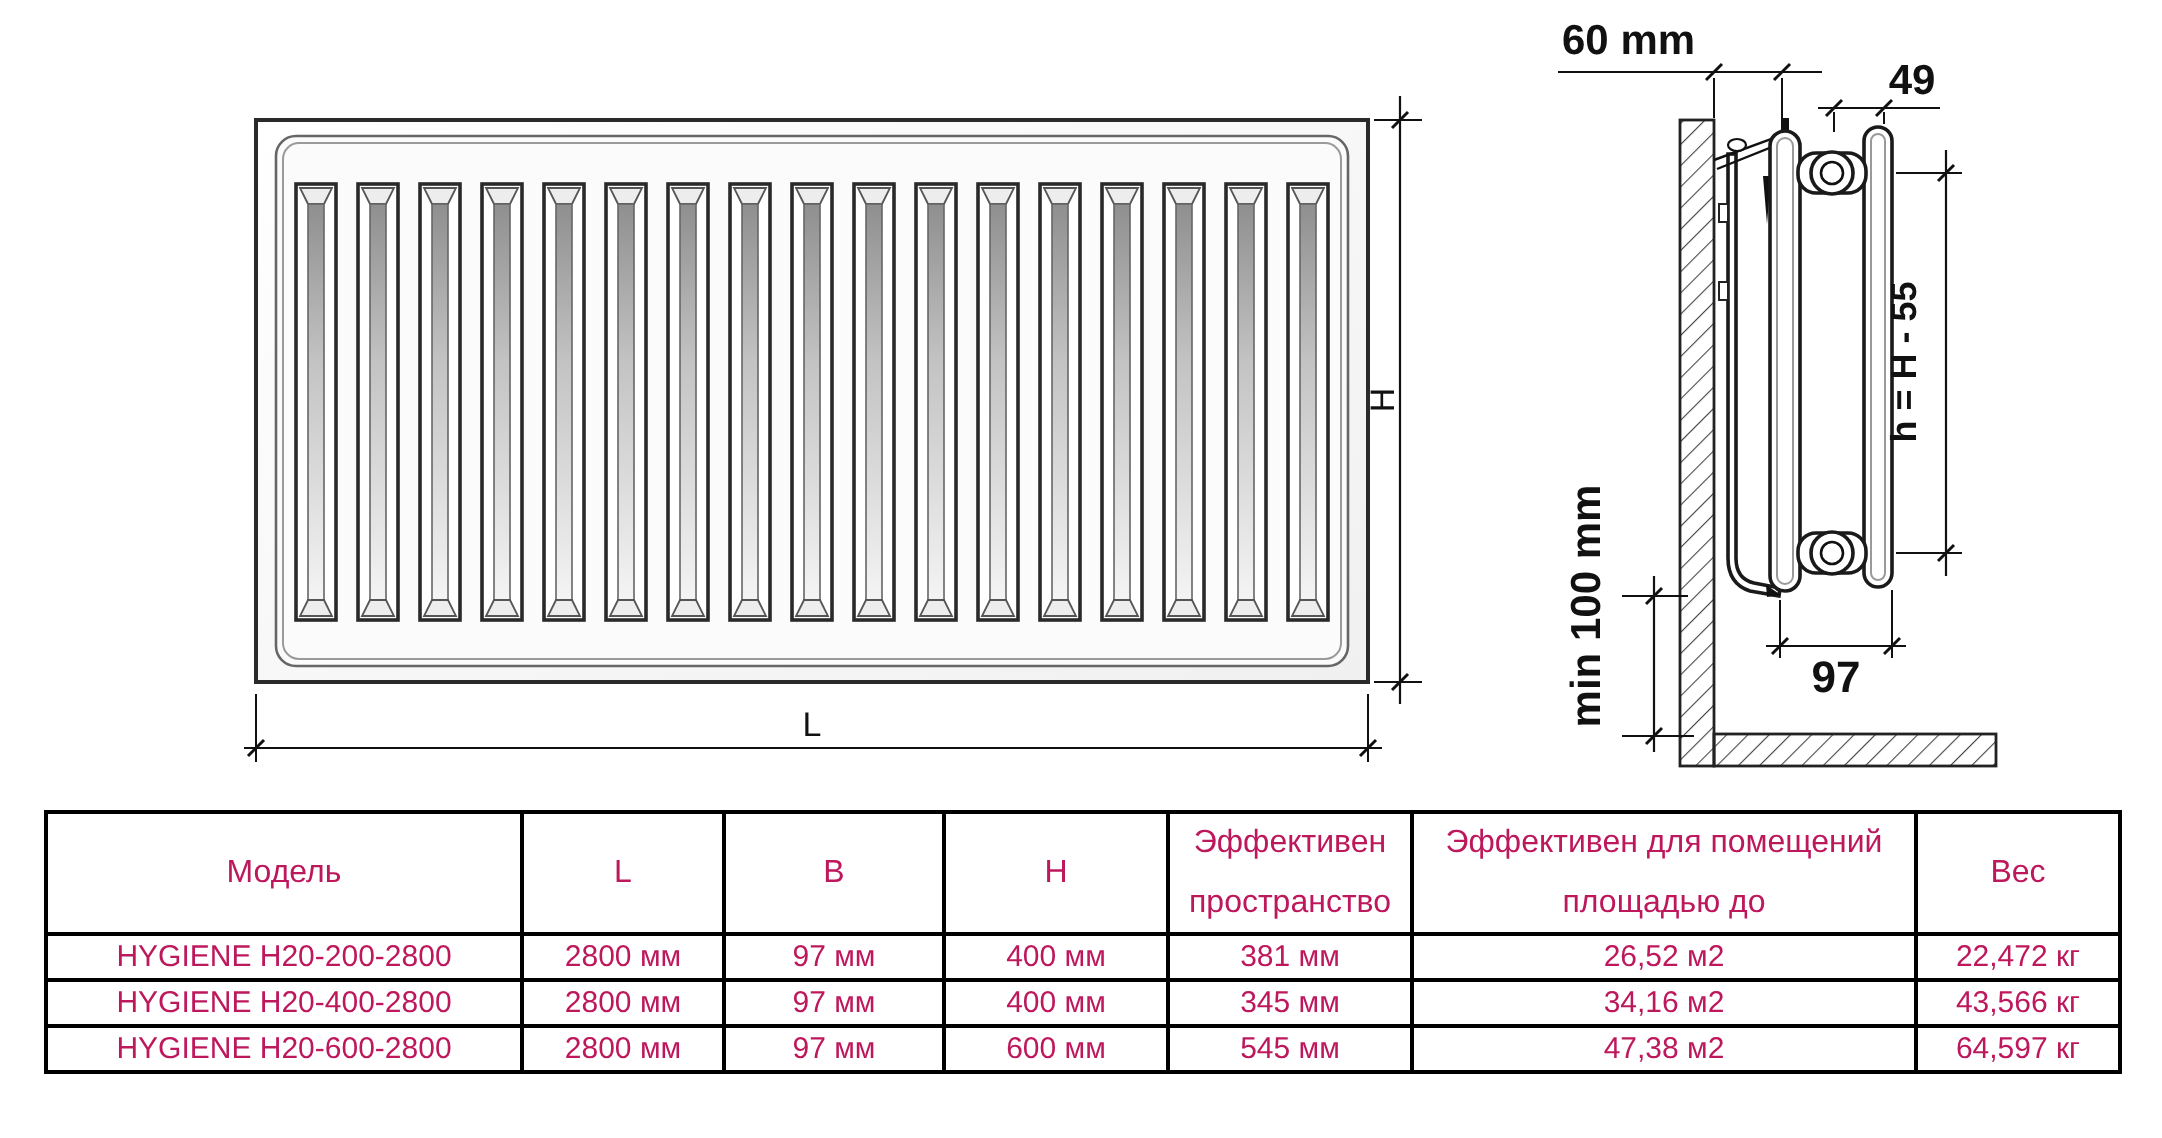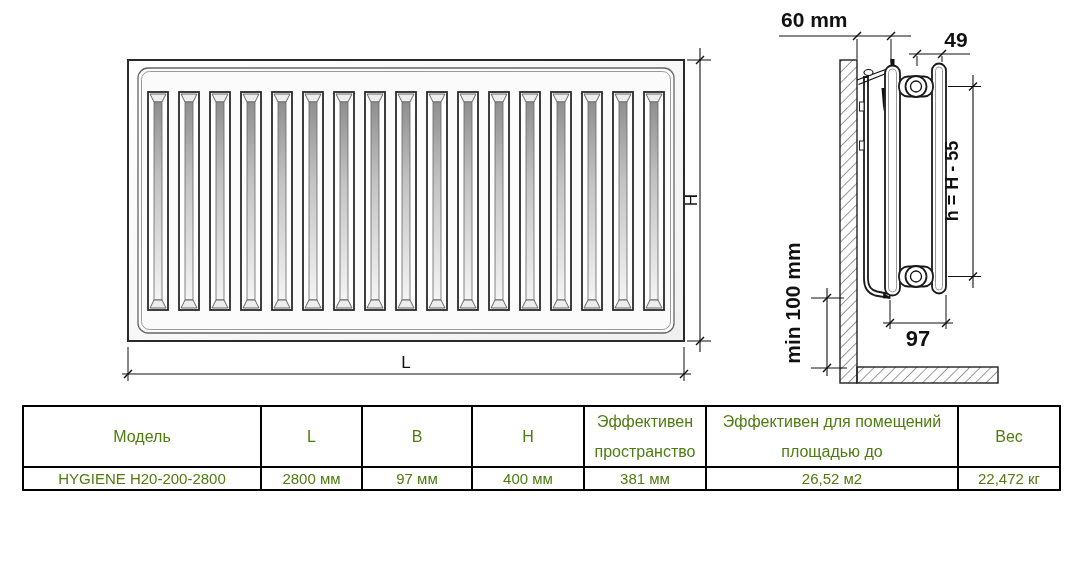--- a/index.html
+++ b/index.html
@@ -22,7 +22,7 @@
 
   
   table.spec{position:absolute;left:22px;top:405px;width:1037px;border-collapse:collapse;
-             table-layout:fixed;text-align:center;color:#4d7c0f;}
+             table-layout:fixed;text-align:center;color:#be185d;}
   table.spec th,table.spec td{border:2px solid #000;padding:0 3px;vertical-align:middle;}
   table.spec thead tr{height:61px;}
   table.spec thead th{font-weight:normal;font-size:16px;line-height:1.85;white-space:normal;}

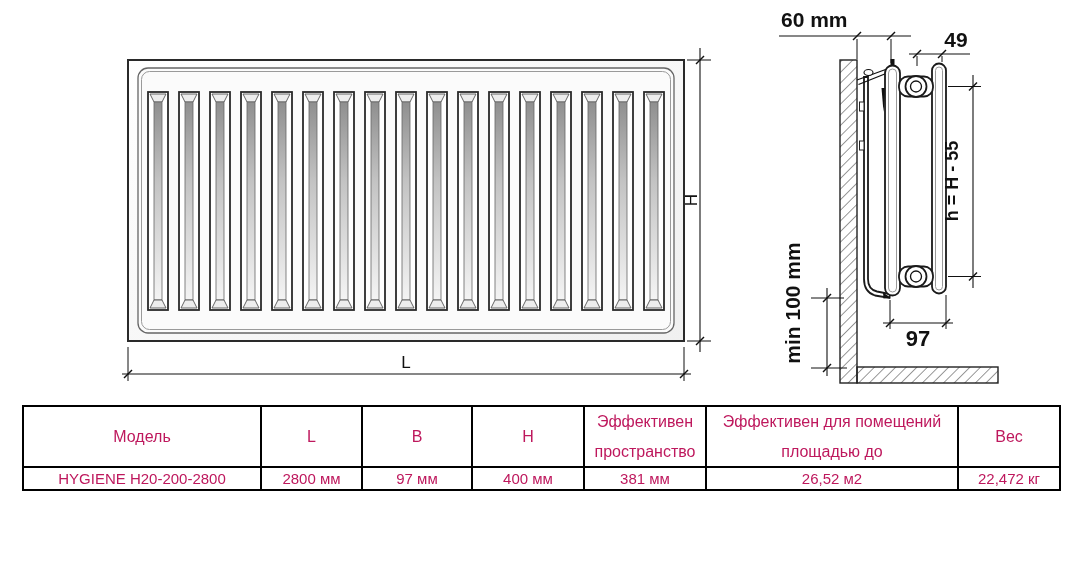--- a/index.html
+++ b/index.html
@@ -255,6 +255,15 @@
         <td>26,52 м2</td>
         <td>22,472 кг</td>
       </tr>
+      <tr>
+        <td>HYGIENE H20-400-2800</td>
+        <td>2800 мм</td>
+        <td>97 мм</td>
+        <td>400 мм</td>
+        <td>345 мм</td>
+        <td>34,16 м2</td>
+        <td>43,566 кг</td>
+      </tr>
     </tbody>
   </table>
 </div>

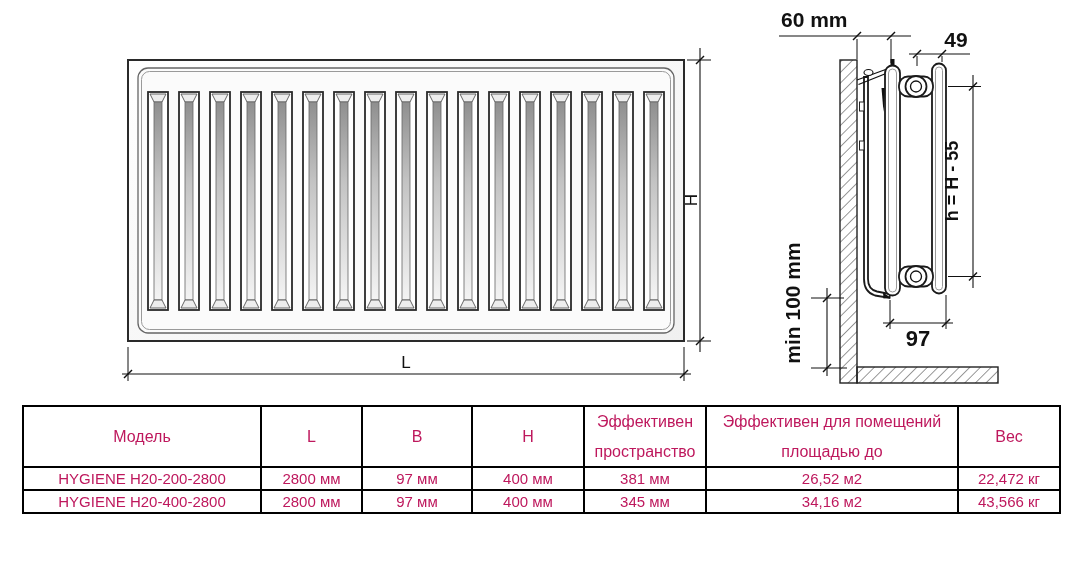--- a/index.html
+++ b/index.html
@@ -264,6 +264,15 @@
         <td>34,16 м2</td>
         <td>43,566 кг</td>
       </tr>
+      <tr>
+        <td>HYGIENE H20-600-2800</td>
+        <td>2800 мм</td>
+        <td>97 мм</td>
+        <td>600 мм</td>
+        <td>545 мм</td>
+        <td>47,38 м2</td>
+        <td>64,597 кг</td>
+      </tr>
     </tbody>
   </table>
 </div>

